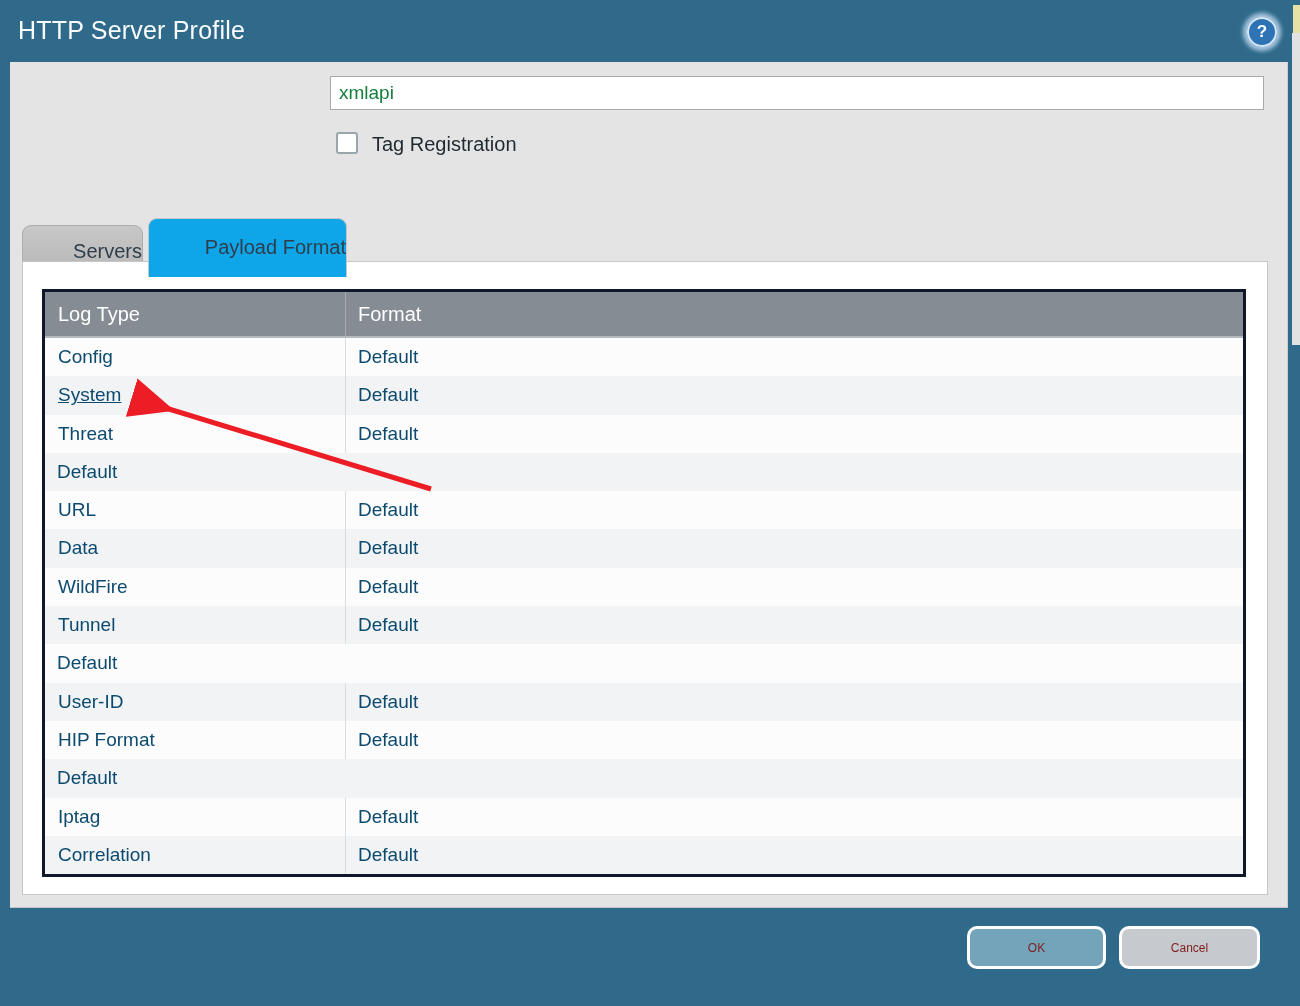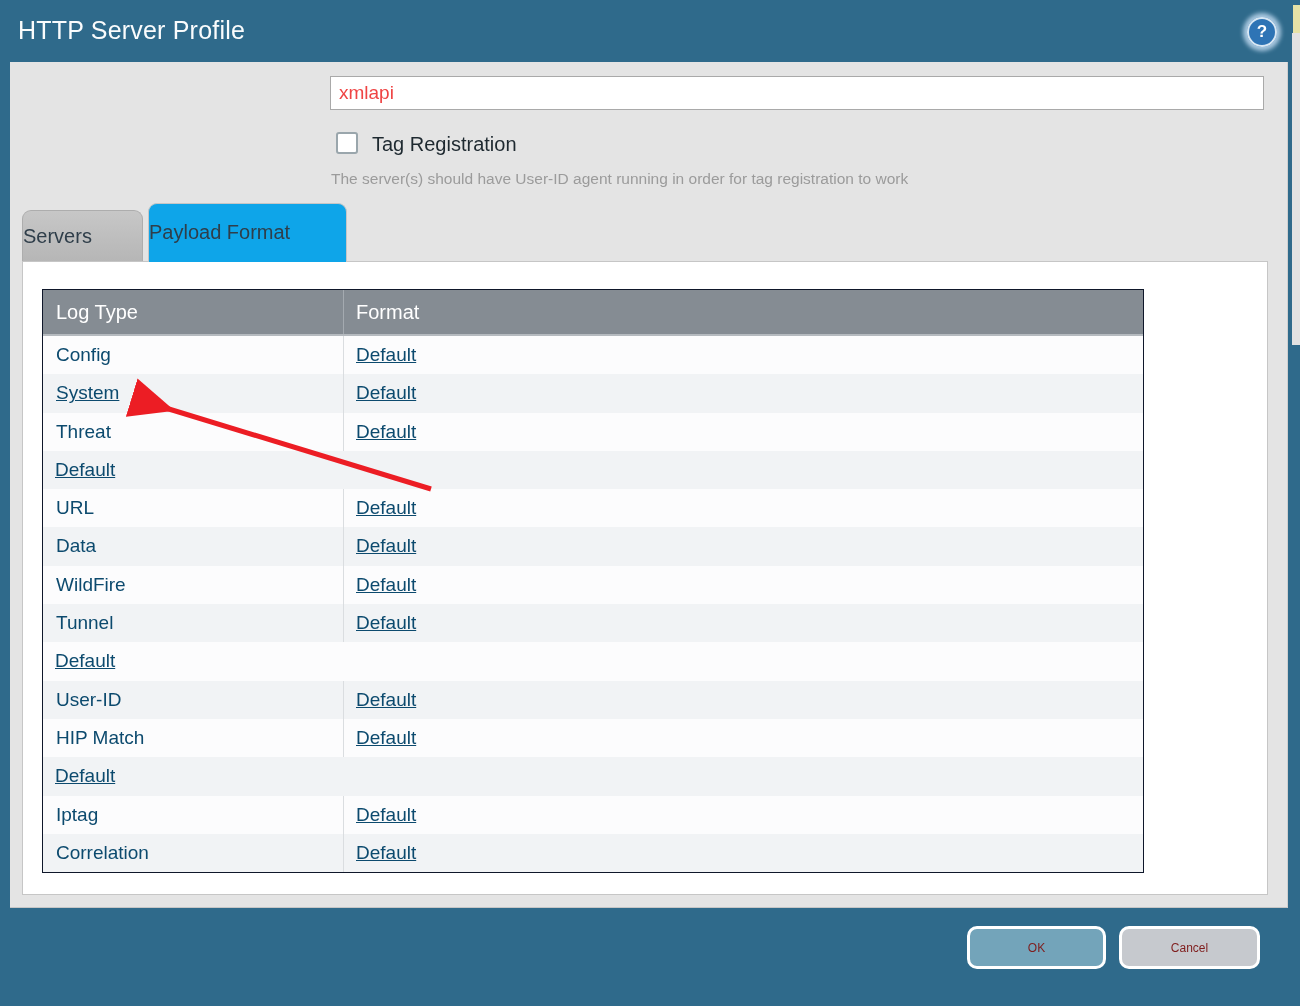--- a/index.html
+++ b/index.html
@@ -24,7 +24,7 @@
 
   .name-label { position:absolute; left:0; top:22px; width:312px; text-align:right; font-size:19px; color:#1E2930; }
   .name-input { position:absolute; left:320px; top:14px; width:934px; height:34px; border:1px solid #A9A9A9;
-                background:#fff; font-family:"Liberation Sans",sans-serif; font-size:19px; color:#ef4444; padding:0 8px; }
+                background:#fff; font-family:"Liberation Sans",sans-serif; font-size:19px; color:#15803d; padding:0 8px; }
 
   .checkbox { position:absolute; left:326px; top:70px; width:22px; height:22px; background:#fff;
               border:2px solid #9AA6AC; border-radius:3px; cursor:pointer; }

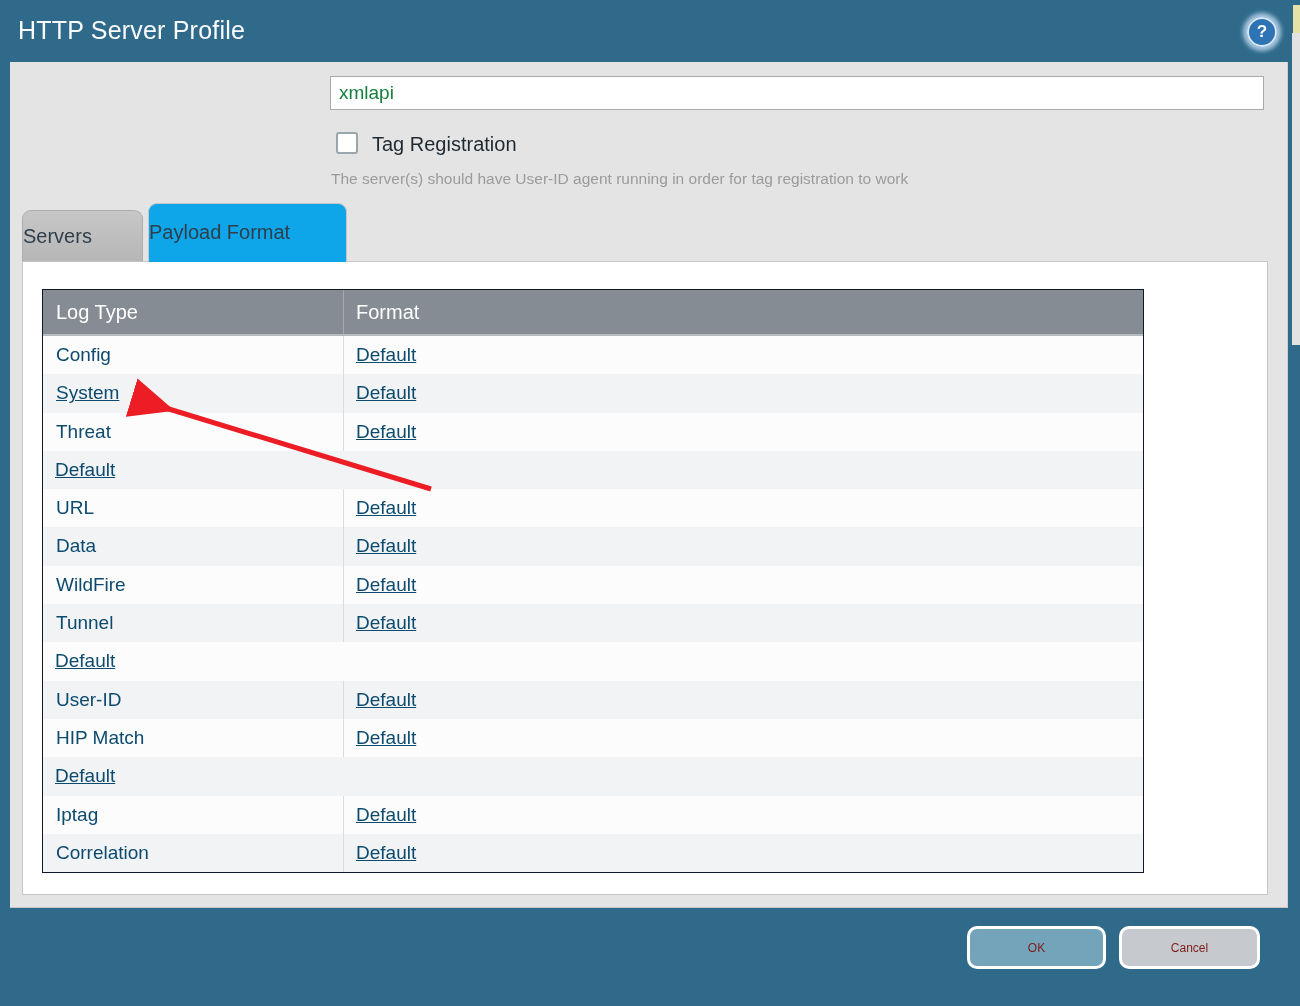--- a/index.html
+++ b/index.html
@@ -82,7 +82,6 @@
 
     <div class="checkbox"></div>
     <div class="tag-label">Tag Registration</div>
-    <div class="hint">The server(s) should have User-ID agent running in order for tag registration to work</div>
 
     <div class="tab tab-inactive">Servers</div>
     <div class="tab tab-active">Payload Format</div>

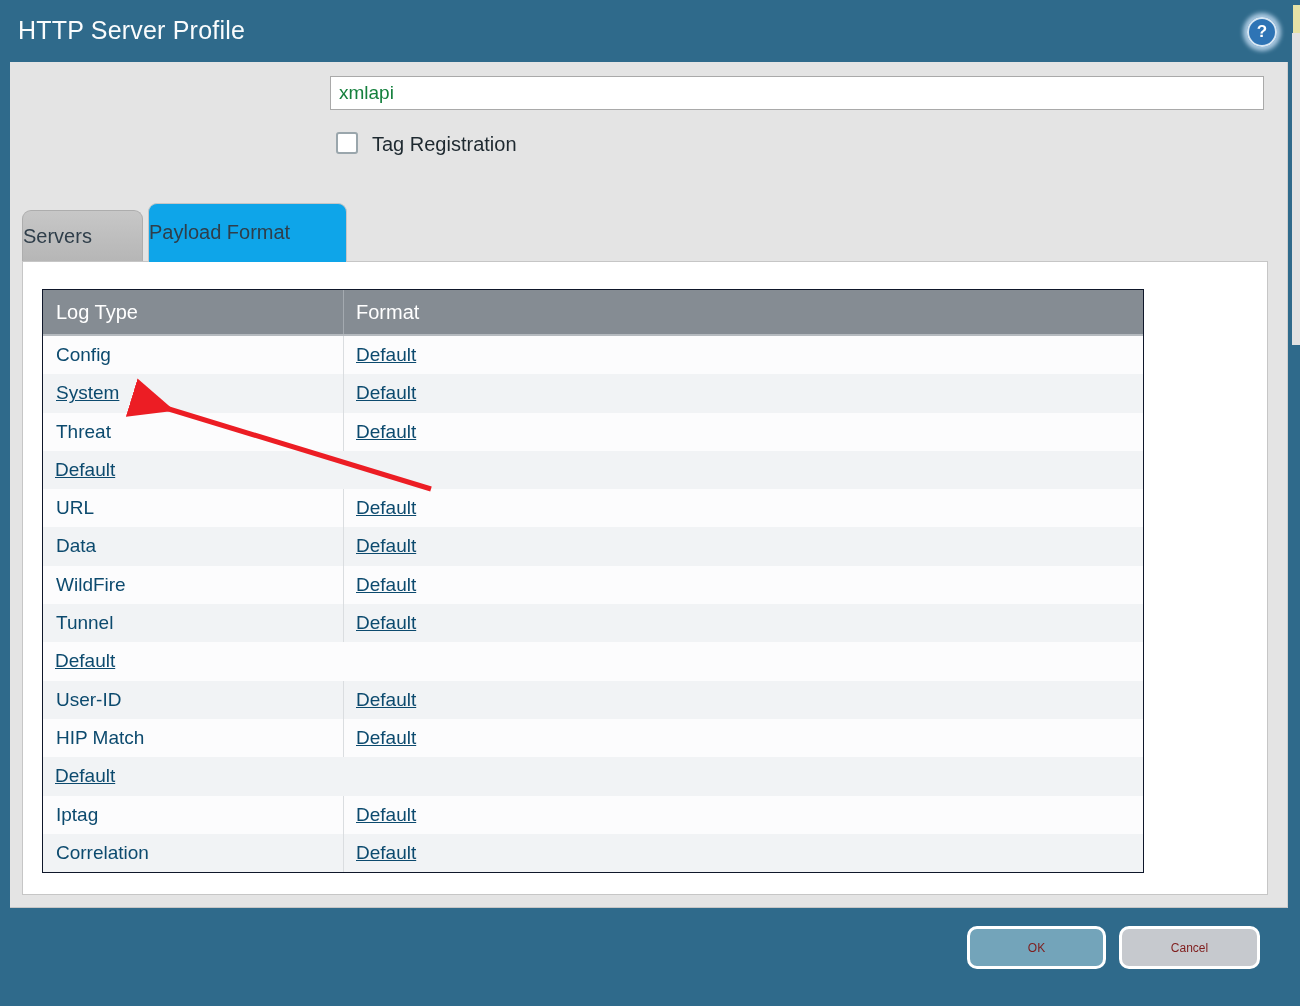--- a/index.html
+++ b/index.html
@@ -32,8 +32,8 @@
   .hint { position:absolute; left:321px; top:108px; font-size:15.5px; color:#9B9B9B; }
 
   
-  .tab { position:absolute; text-align:left; font-size:20px; color:#2F3E4A; cursor:pointer;
-         border-top-left-radius:9px; border-top-right-radius:9px; }
+  .tab { position:absolute; text-align:right; font-size:20px; color:#2F3E4A; cursor:pointer;
+         border-top-left-radius:9px; border-top-right-radius:9px;margin-top:15px; }
   .tab-inactive { left:12px; top:148px; width:121px; height:51px; line-height:51px;
                   background:linear-gradient(#C7C7C7,#B6B6B6); border:1px solid #ADADAD; border-bottom:none; }
   .tab-active { left:138px; top:141px; width:199px; height:59px; line-height:57px; background:#0ea5e9;

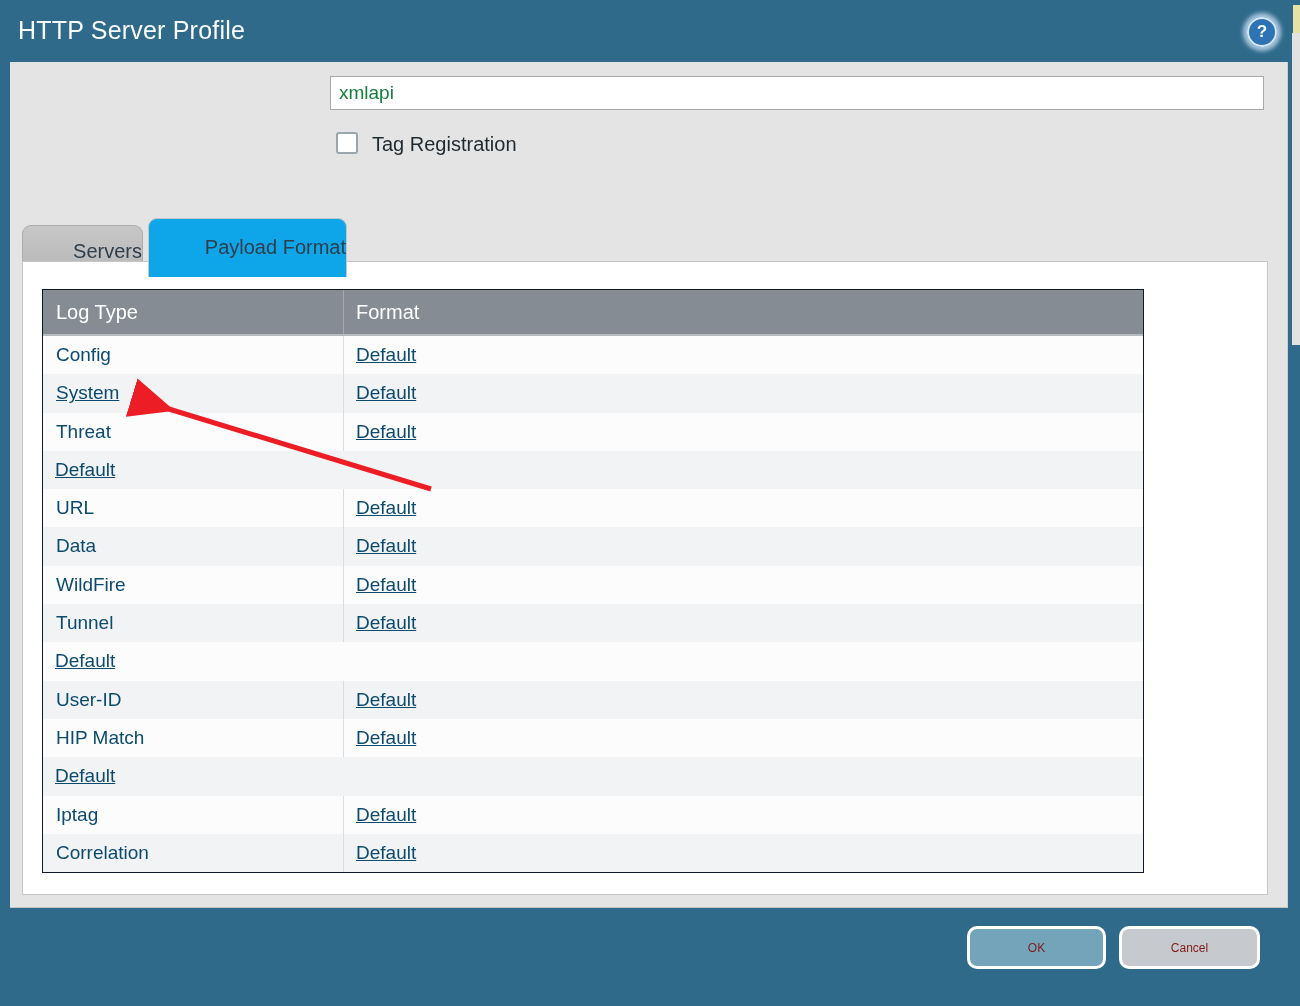--- a/index.html
+++ b/index.html
@@ -44,7 +44,7 @@
               border:1px solid #C6C6C6; z-index:2; }
 
   
-  .table { position:absolute; left:19px; top:27px; width:1102px; border:1px solid #0f172a; }
+  .table { position:absolute; left:19px; top:27px; width:1204px; border:3px solid #0f172a; }
   .thead { display:flex; height:46px; background:#858C93; border-bottom:2px solid #B5BABF; }
   .th { color:#FFFFFF; font-size:20px; line-height:44px; }
   .th-log { width:301px; padding-left:13px; border-right:1px solid #A4AAB0; }

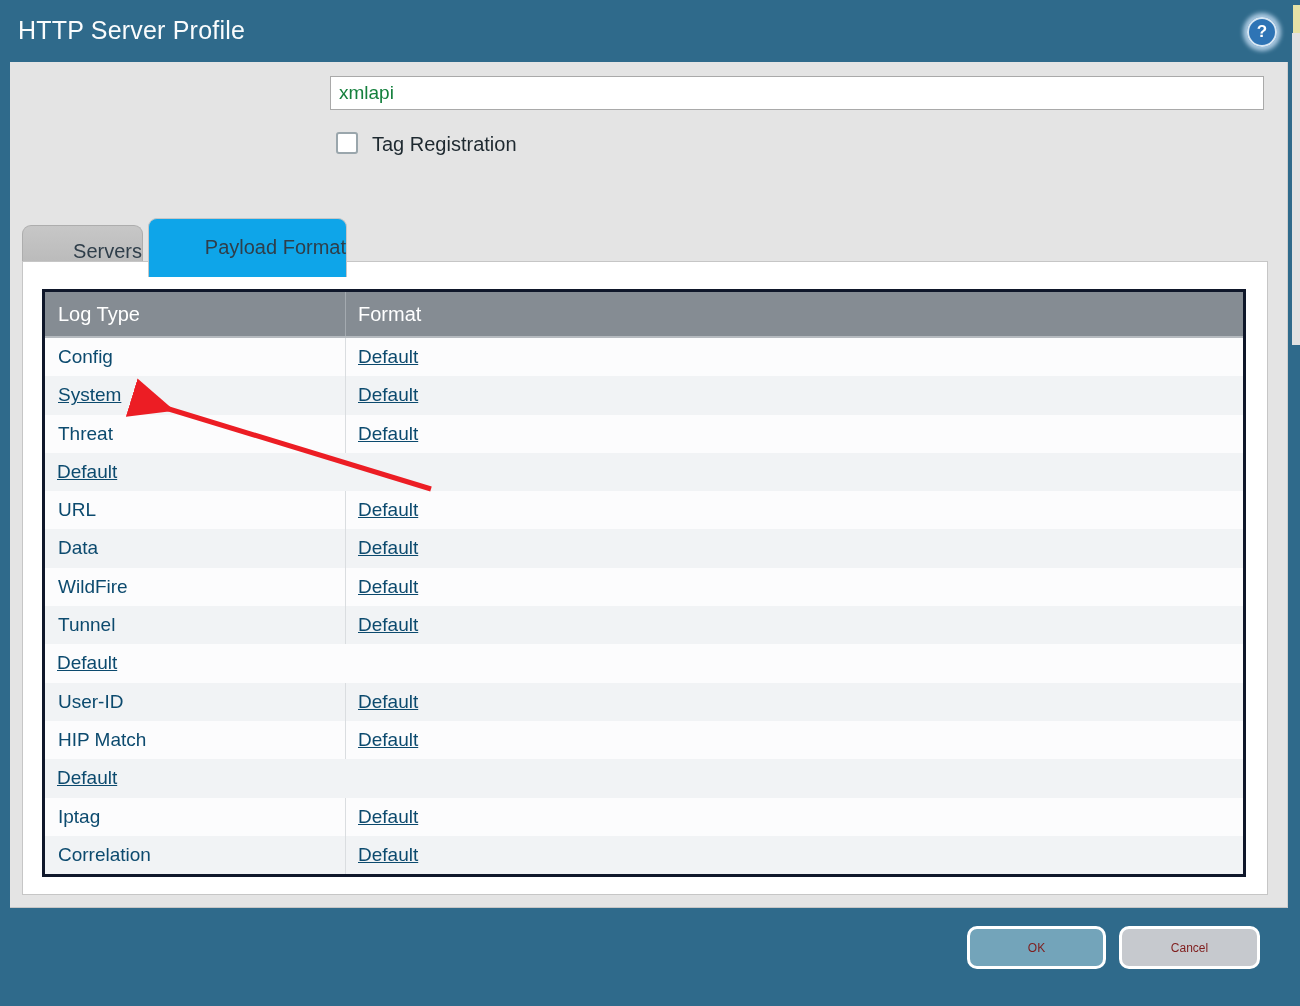--- a/index.html
+++ b/index.html
@@ -53,7 +53,7 @@
   .row:nth-child(even) { background:#F1F3F5; }
   .cell { font-size:19px; color:#0c4a6e; line-height:38.3px; }
   .cell-log { width:301px; padding-left:13px; border-right:1px solid #DADDE0; cursor:pointer; }
-  .cell-format { flex:1; padding-left:12px;text-decoration:underline; }
+  .cell-format { flex:1; padding-left:12px; }
   .cell-log.link { text-decoration:underline; }
 
   

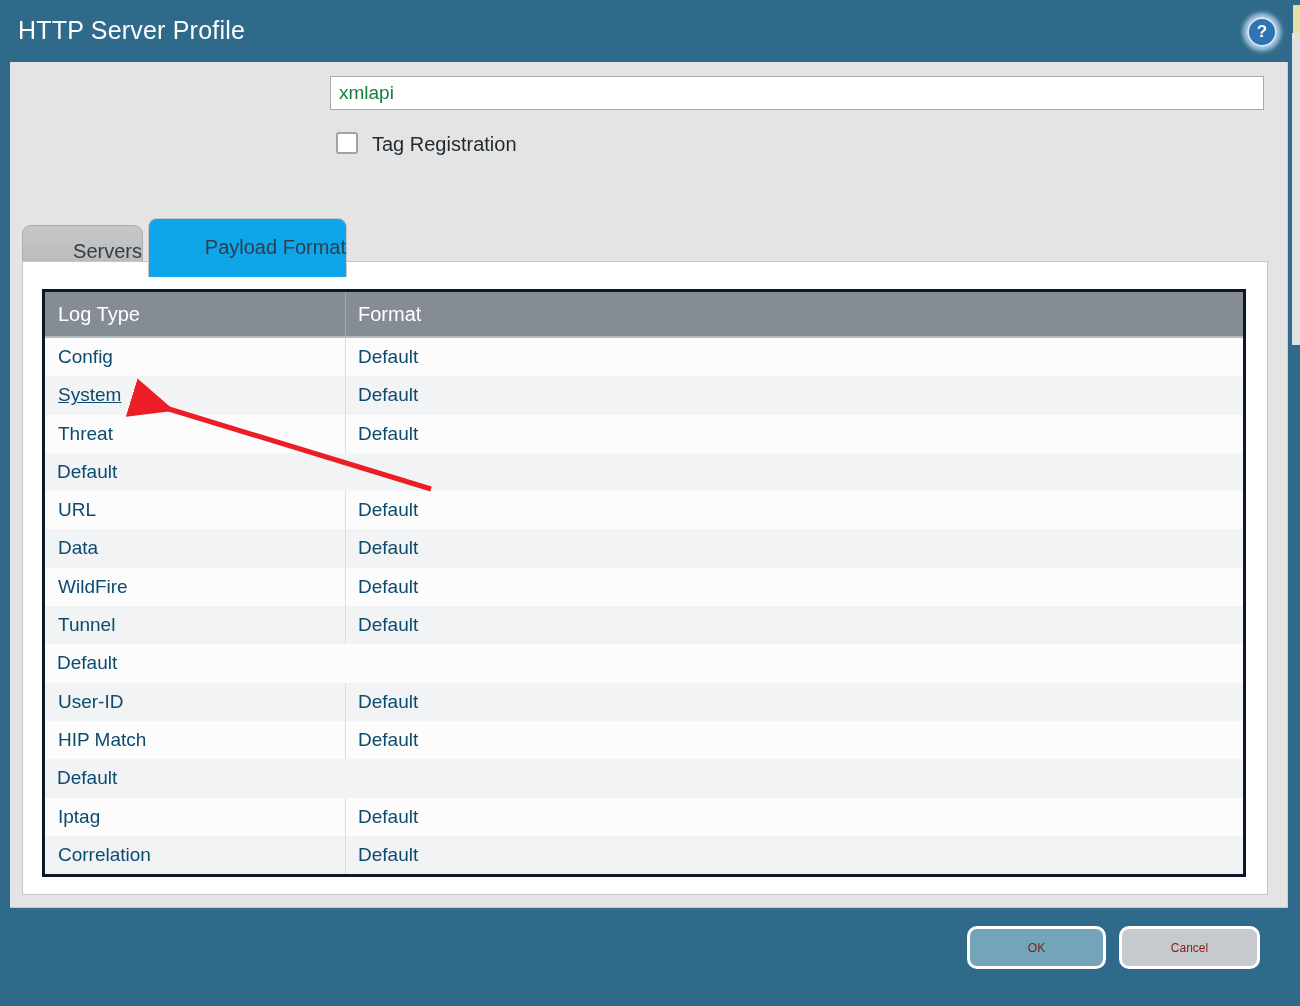--- a/index.html
+++ b/index.html
@@ -132,7 +132,7 @@
               <div class="cell cell-format">Default</div>
             </div>
             <div class="row">
-              <div class="cell cell-log">HIP Match</div>
+              <div class="cell cell-log">HIP Format</div>
               <div class="cell cell-format">Default</div>
             </div>
             <div class="row">

